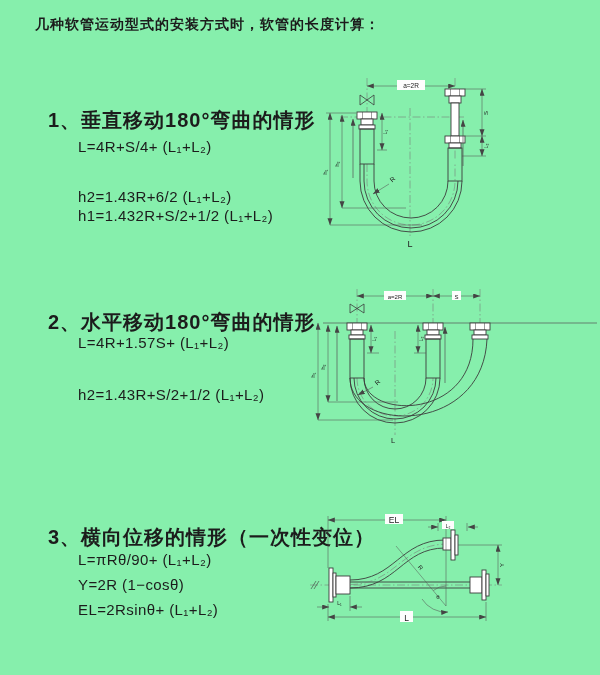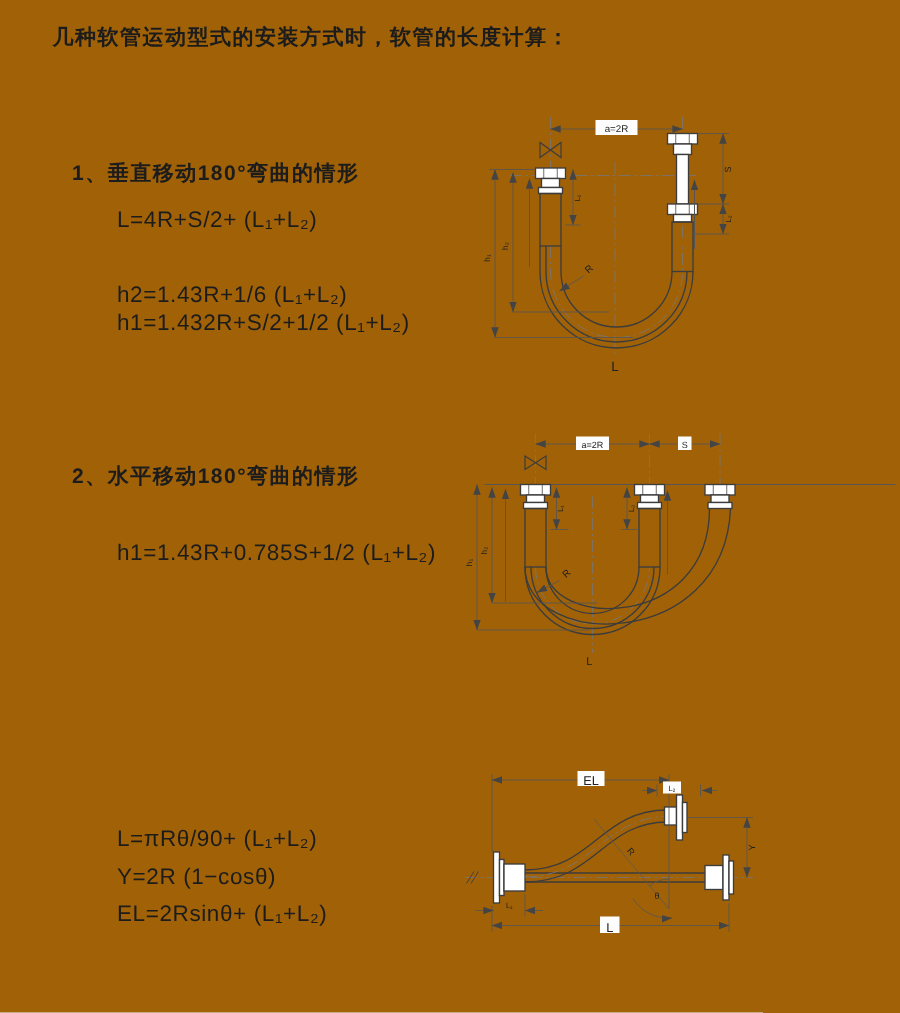--- a/index.html
+++ b/index.html
@@ -3,7 +3,7 @@
 <meta charset="utf-8">
 <style>
   html,body{margin:0;padding:0;background:#e8e8e8;}
-  .page{position:relative;width:600px;height:675px;background:#a16207;overflow:hidden;
+  .page{position:relative;width:600px;height:675px;background:#86efac;overflow:hidden;
         font-family:"Liberation Sans","DejaVu Sans",sans-serif;color:#1c1c1c;}
   .abs{position:absolute;white-space:nowrap;}
   .title{font-size:14px;font-weight:600;letter-spacing:1px;}

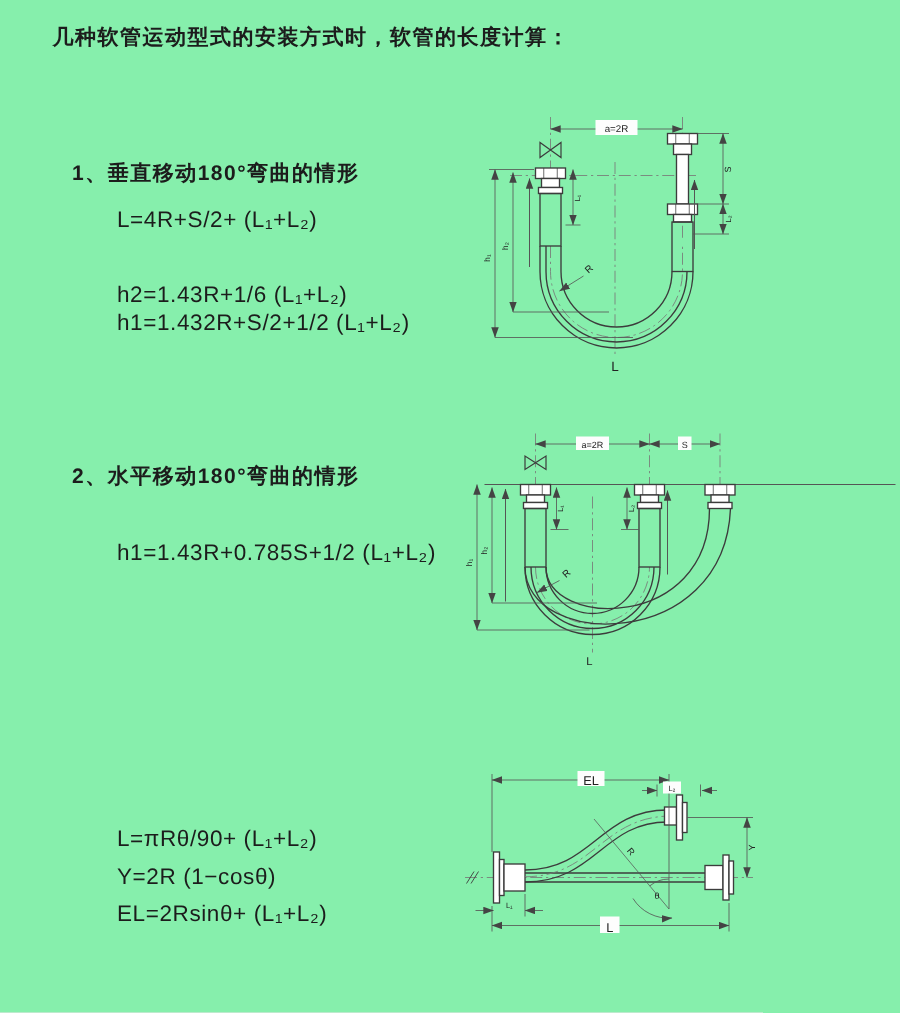--- a/index.html
+++ b/index.html
@@ -7,7 +7,7 @@
         font-family:"Liberation Sans","DejaVu Sans",sans-serif;color:#1c1c1c;}
   .abs{position:absolute;white-space:nowrap;}
   .title{font-size:14px;font-weight:600;letter-spacing:1px;}
-  .hd{font-size:14px;font-weight:600;letter-spacing:1px;}
+  .hd{font-size:20px;font-weight:600;letter-spacing:1px;}
   .fm{font-size:15px;letter-spacing:.4px;}
   svg{position:absolute;overflow:visible;}
   svg text{fill:#222;font-family:"Liberation Sans","DejaVu Sans",sans-serif;}

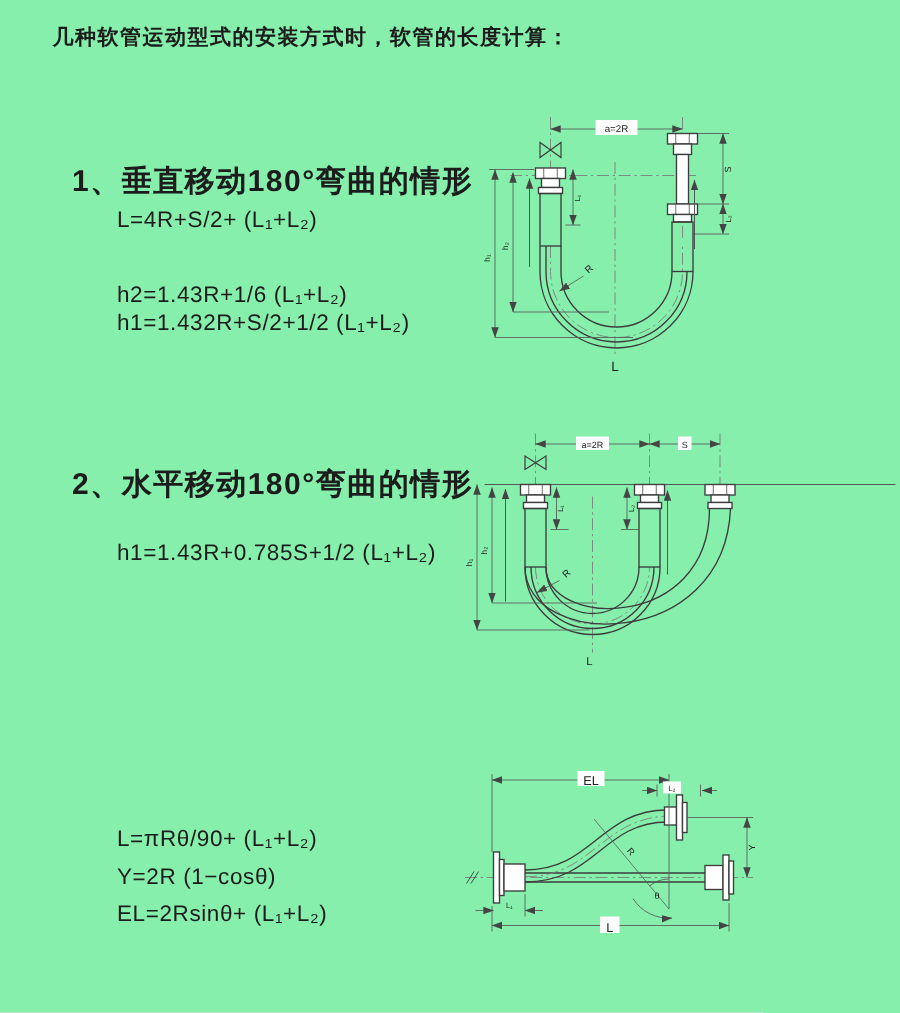--- a/index.html
+++ b/index.html
@@ -26,7 +26,7 @@
   <div class="abs title" style="left:35px;top:16px;">几种软管运动型式的安装方式时，软管的长度计算：</div>
 
   <div class="abs hd" style="left:48px;top:107px;">1、垂直移动180°弯曲的情形</div>
-  <div class="abs fm" style="left:78px;top:138px;">L=4R+S/2+ (L₁+L₂)</div>
+  <div class="abs fm" style="left:78px;top:138px;">L=4R+S/4+ (L₁+L₂)</div>
   <div class="abs fm" style="left:78px;top:163px;margin-top:44px;">h1=1.432R+S/2+1/2 (L₁+L₂)</div>
   <div class="abs fm" style="left:78px;top:188px;">h2=1.43R+1/6 (L₁+L₂)</div>
 

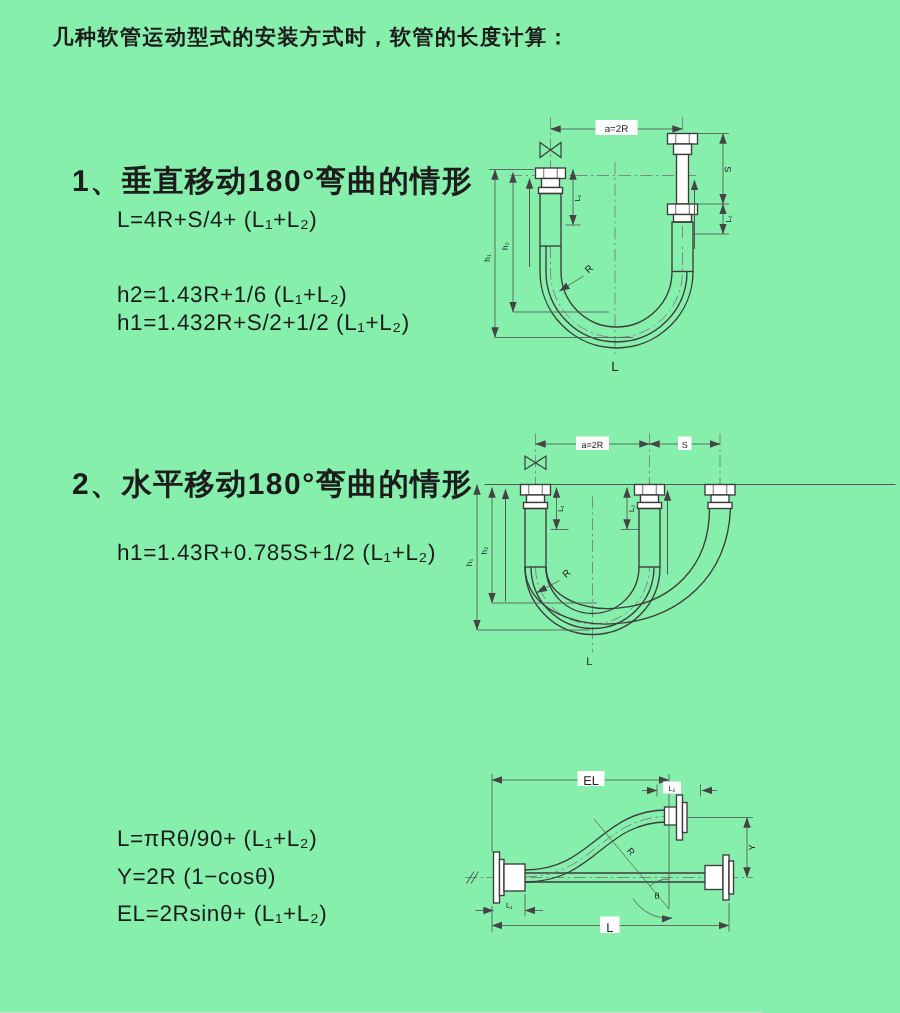--- a/index.html
+++ b/index.html
@@ -28,7 +28,7 @@
   <div class="abs hd" style="left:48px;top:107px;">1、垂直移动180°弯曲的情形</div>
   <div class="abs fm" style="left:78px;top:138px;">L=4R+S/4+ (L₁+L₂)</div>
   <div class="abs fm" style="left:78px;top:163px;margin-top:44px;">h1=1.432R+S/2+1/2 (L₁+L₂)</div>
-  <div class="abs fm" style="left:78px;top:188px;">h2=1.43R+1/6 (L₁+L₂)</div>
+  <div class="abs fm" style="left:78px;top:188px;">h2=1.43R+6/2 (L₁+L₂)</div>
 
   <div class="abs hd" style="left:48px;top:309px;">2、水平移动180°弯曲的情形</div>
   <div class="abs fm" style="left:78px;top:360px;">h1=1.43R+0.785S+1/2 (L₁+L₂)</div>

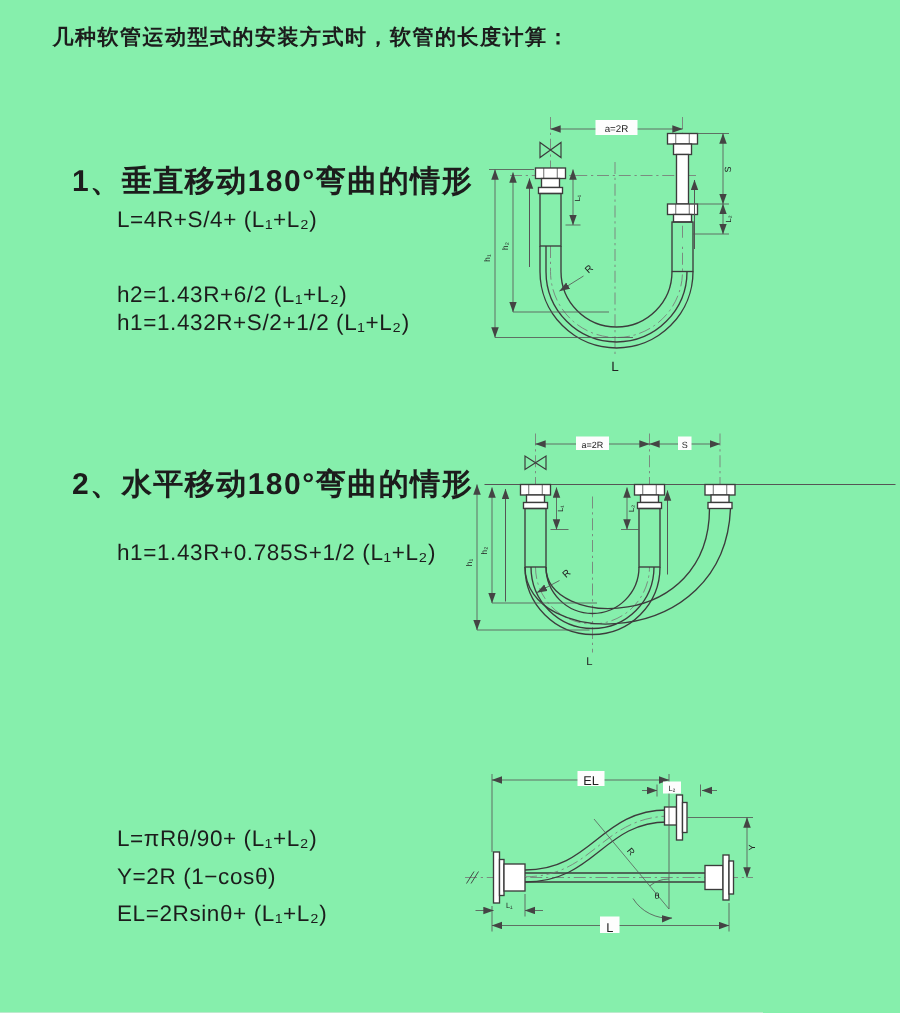--- a/index.html
+++ b/index.html
@@ -31,6 +31,7 @@
   <div class="abs fm" style="left:78px;top:188px;">h2=1.43R+6/2 (L₁+L₂)</div>
 
   <div class="abs hd" style="left:48px;top:309px;">2、水平移动180°弯曲的情形</div>
+  <div class="abs fm" style="left:78px;top:334px;">L=4R+1.57S+ (L₁+L₂)</div>
   <div class="abs fm" style="left:78px;top:360px;">h1=1.43R+0.785S+1/2 (L₁+L₂)</div>
 
   <div class="abs fm" style="left:78px;top:551px;text-align:right;">L=πRθ/90+ (L₁+L₂)</div>

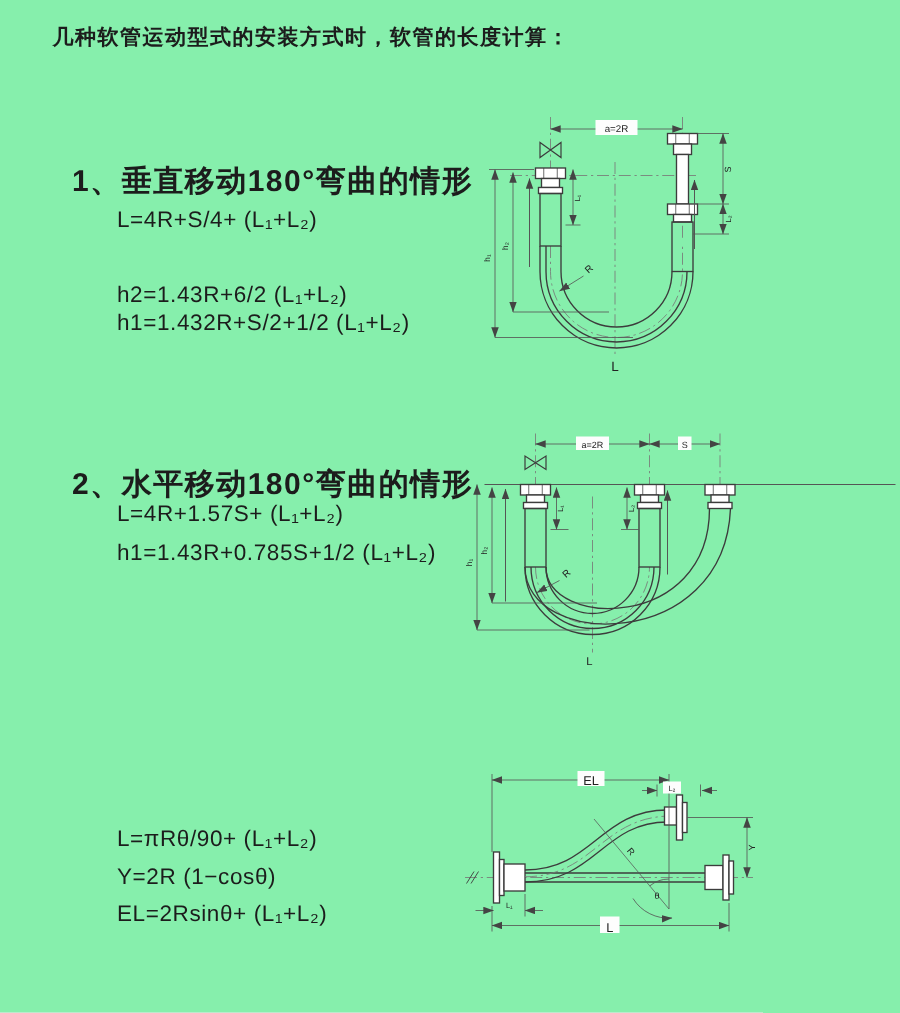--- a/index.html
+++ b/index.html
@@ -32,7 +32,6 @@
 
   <div class="abs hd" style="left:48px;top:309px;">2、水平移动180°弯曲的情形</div>
   <div class="abs fm" style="left:78px;top:334px;">L=4R+1.57S+ (L₁+L₂)</div>
-  <div class="abs fm" style="left:78px;top:360px;">h1=1.43R+0.785S+1/2 (L₁+L₂)</div>
 
   <div class="abs fm" style="left:78px;top:551px;text-align:right;">L=πRθ/90+ (L₁+L₂)</div>
   <div class="abs fm" style="left:78px;top:576px;text-align:center;">Y=2R (1−cosθ)</div>

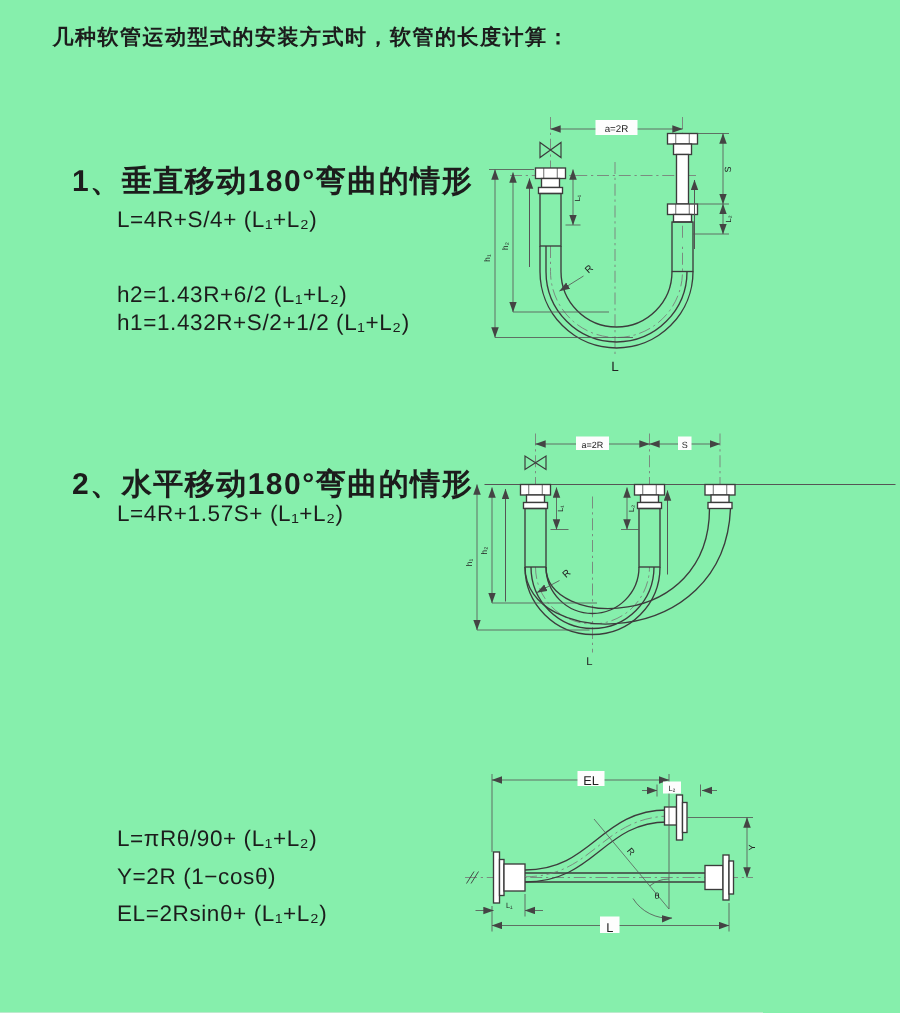--- a/index.html
+++ b/index.html
@@ -32,6 +32,7 @@
 
   <div class="abs hd" style="left:48px;top:309px;">2、水平移动180°弯曲的情形</div>
   <div class="abs fm" style="left:78px;top:334px;">L=4R+1.57S+ (L₁+L₂)</div>
+  <div class="abs fm" style="left:78px;top:386px;">h2=1.43R+S/2+1/2 (L₁+L₂)</div>
 
   <div class="abs fm" style="left:78px;top:551px;text-align:right;">L=πRθ/90+ (L₁+L₂)</div>
   <div class="abs fm" style="left:78px;top:576px;text-align:center;">Y=2R (1−cosθ)</div>

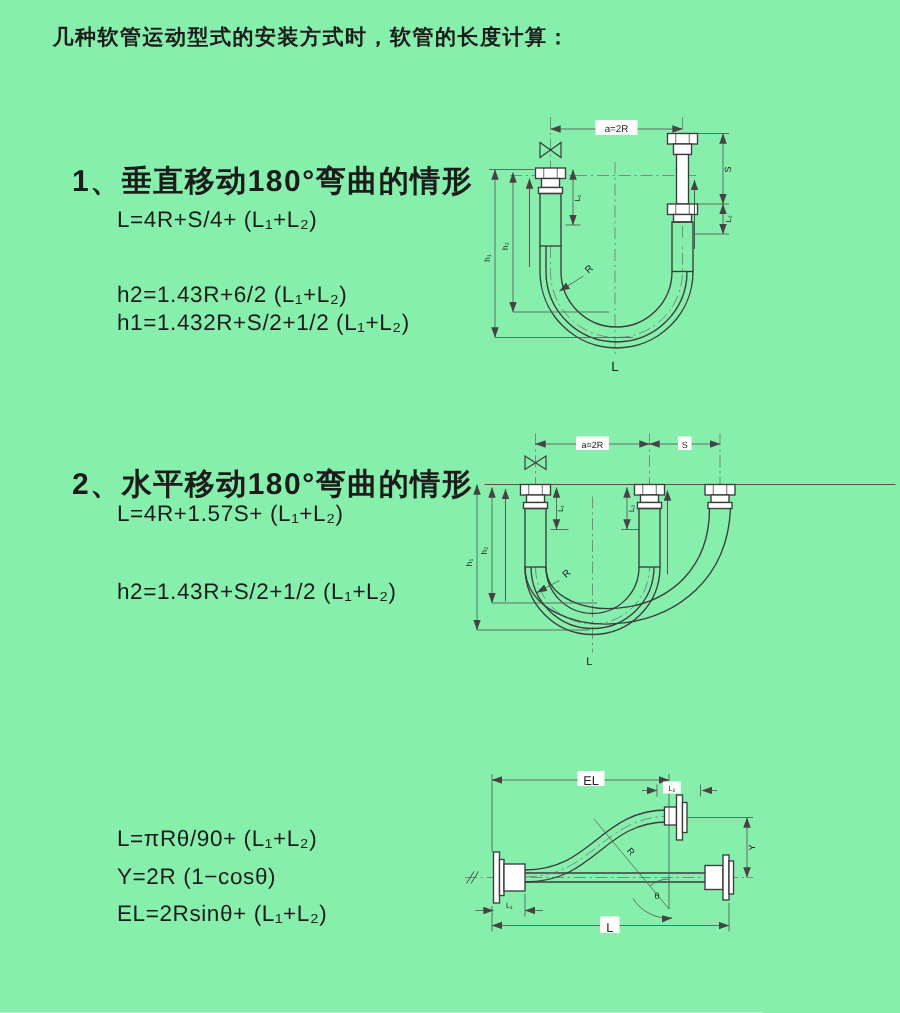--- a/index.html
+++ b/index.html
@@ -34,6 +34,7 @@
   <div class="abs fm" style="left:78px;top:334px;">L=4R+1.57S+ (L₁+L₂)</div>
   <div class="abs fm" style="left:78px;top:386px;">h2=1.43R+S/2+1/2 (L₁+L₂)</div>
 
+  <div class="abs hd" style="left:48px;top:524px;">3、横向位移的情形（一次性变位）</div>
   <div class="abs fm" style="left:78px;top:551px;text-align:right;">L=πRθ/90+ (L₁+L₂)</div>
   <div class="abs fm" style="left:78px;top:576px;text-align:center;">Y=2R (1−cosθ)</div>
   <div class="abs fm" style="left:78px;top:601px;text-align:center;">EL=2Rsinθ+ (L₁+L₂)</div>

